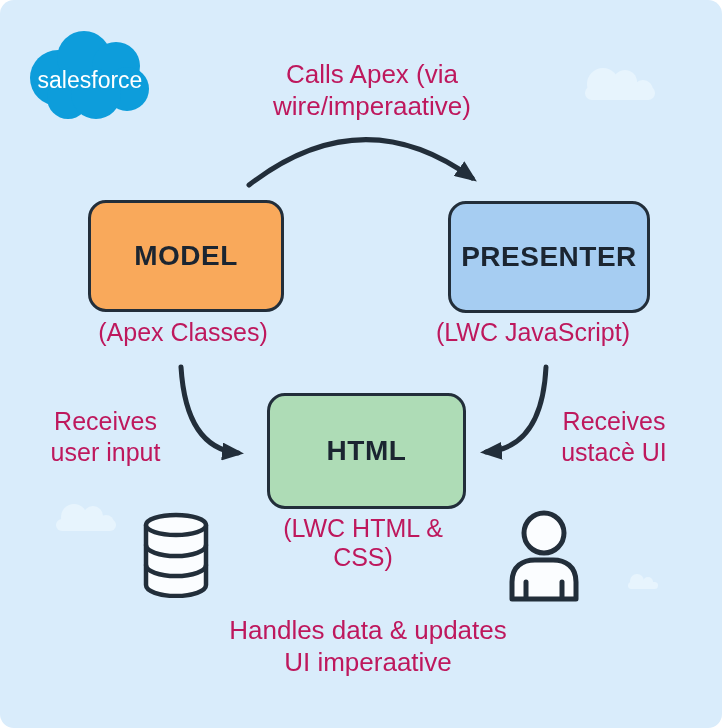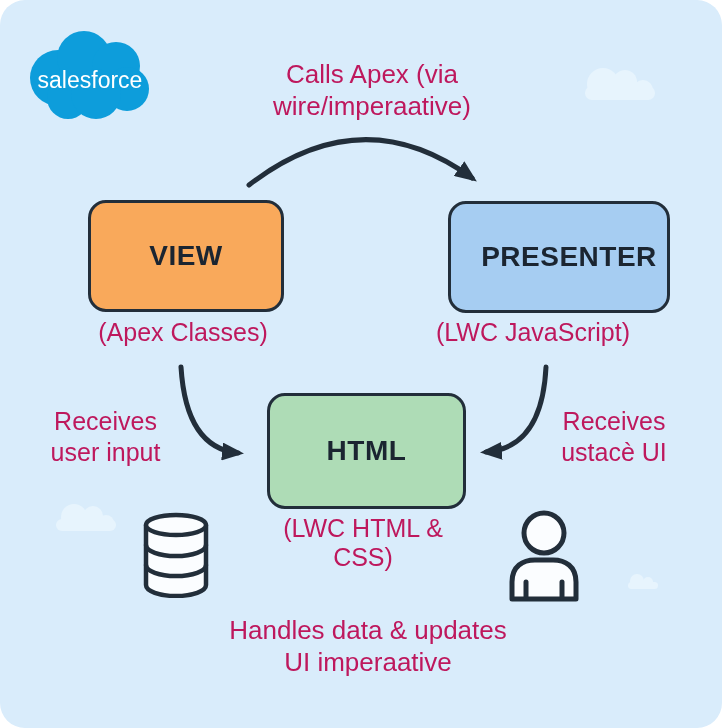--- a/index.html
+++ b/index.html
@@ -5,7 +5,7 @@
   html,body{margin:0;padding:0;background:#ffffff;}
   #canvas{
     position:relative;width:722px;height:728px;overflow:hidden;
-    background:#d9ecfb;border-radius:25px;
+    background:#d9ecfb;border-radius:14px;
     font-family:"Liberation Sans",sans-serif;color:#1d2734;
   }
   

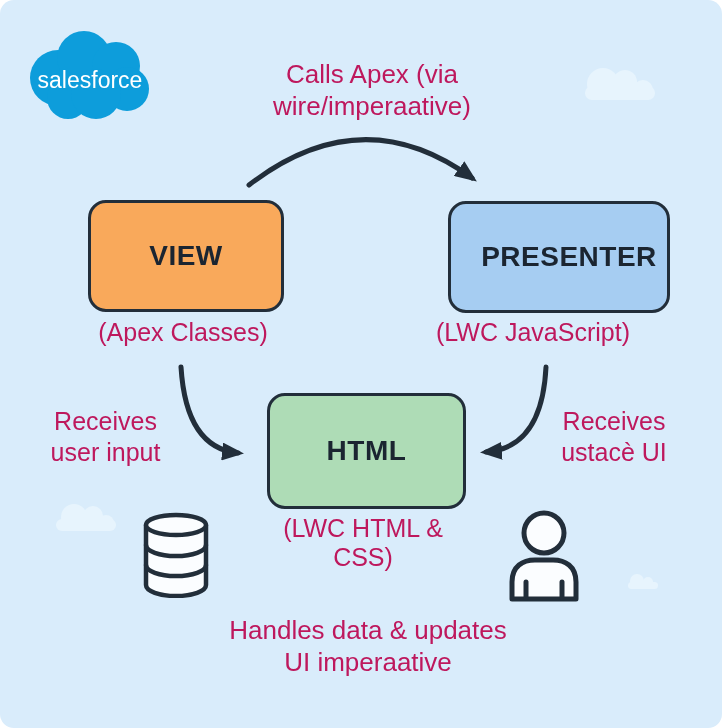--- a/index.html
+++ b/index.html
@@ -105,7 +105,7 @@
   </div>
 
   <div class="dbox" id="box-model">
-    <span>VIEW</span>
+    <span>MODEL</span>
   </div>
   <div class="dbox" id="box-presenter">
     <span>PRESENTER</span>

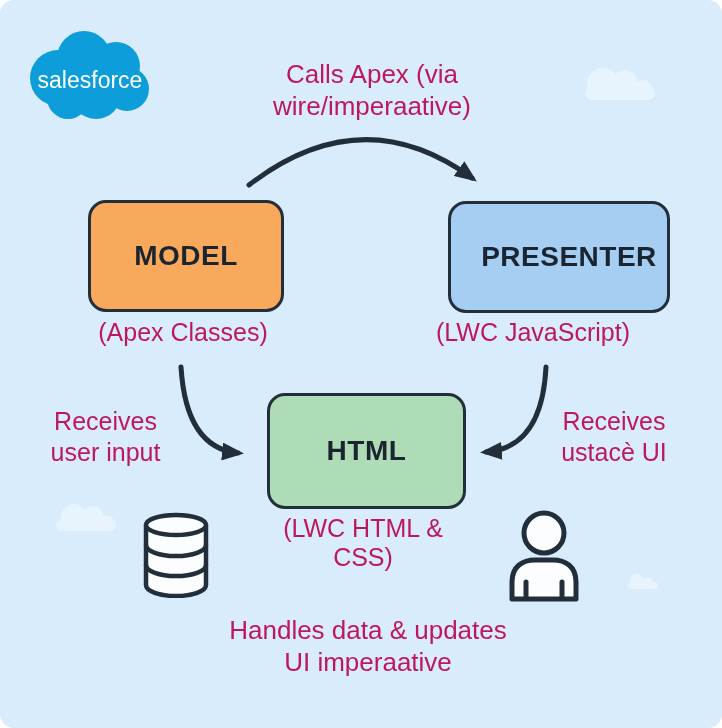--- a/index.html
+++ b/index.html
@@ -25,7 +25,7 @@
     font-weight:bold;font-size:28px;letter-spacing:.5px;color:#1b2531;
   }
   #box-model{left:88px;top:200px;width:190px;height:106px;background:#f9a95b;}
-  #box-presenter{left:448px;top:201px;width:196px;height:106px;background:#a6cdf2;padding-left:20px;}
+  #box-presenter{left:448px;top:201px;width:196px;height:106px;background:#a6cdf2;}
   #box-view{left:267px;top:393px;width:193px;height:110px;background:#aedcb6;}
   .caption{position:absolute;text-align:center;font-size:25px;color:#be185d;}
   #cap-model{left:68px;top:318px;width:230px;}

